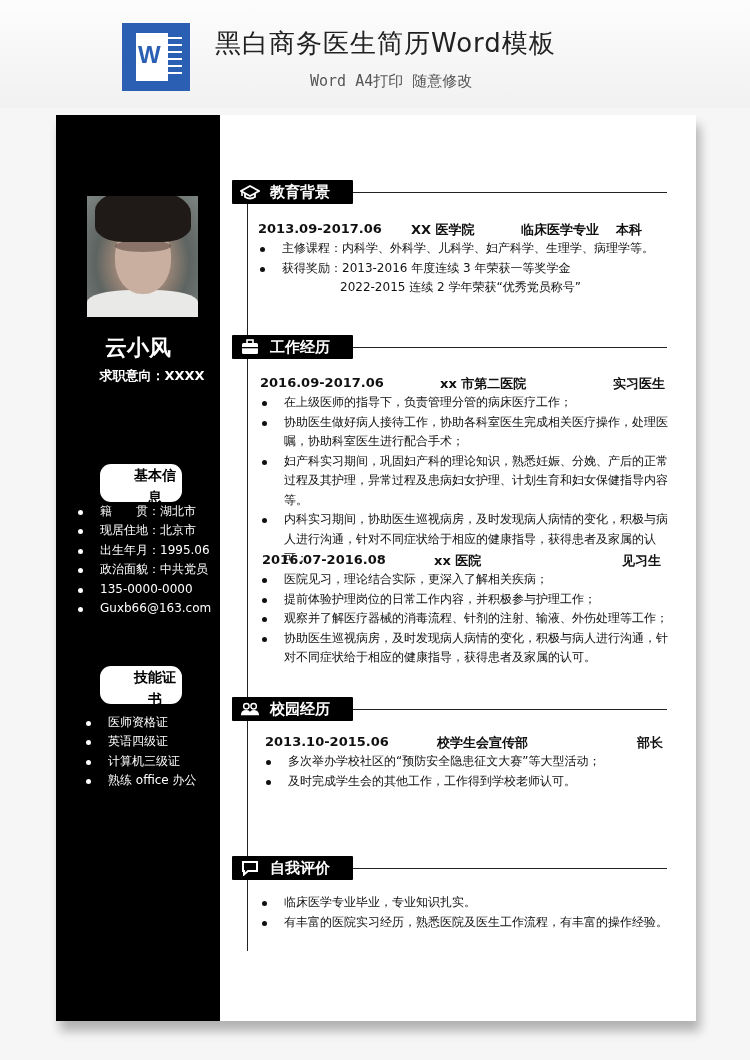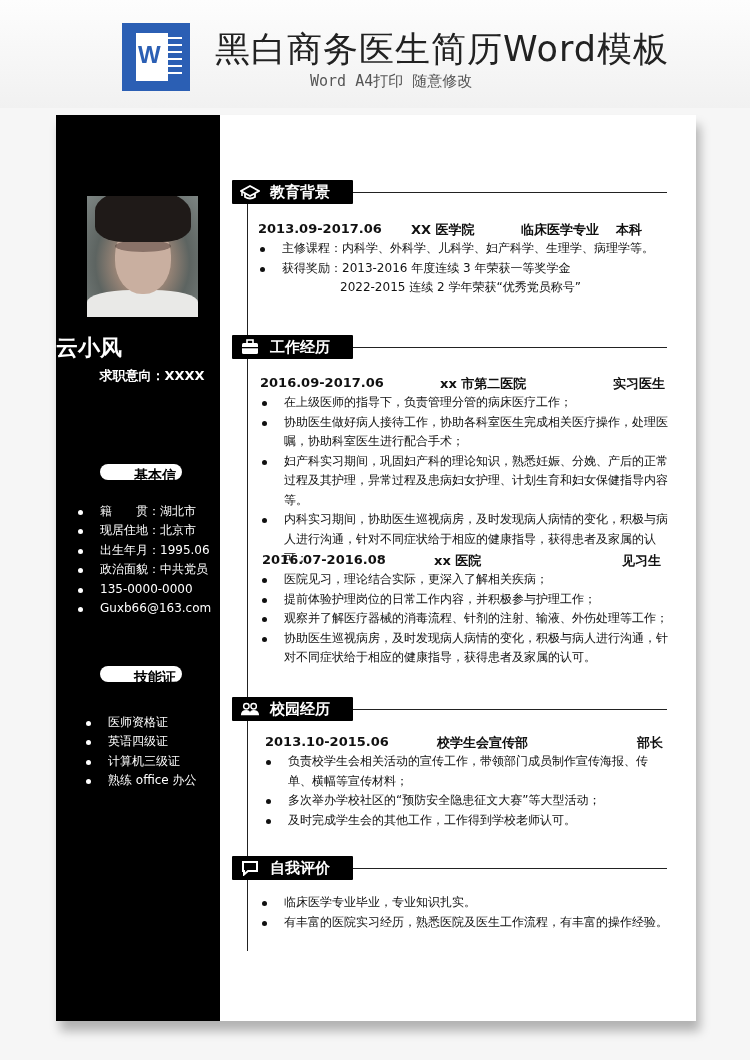--- a/index.html
+++ b/index.html
@@ -17,7 +17,7 @@
   .word-logo .doc-lines { position: absolute; left: 46px; top: 14px; width: 14px; height: 40px; }
   .word-logo .doc-lines i { display: block; height: 2px; background: #fff; margin-bottom: 5px; }
   .word-logo .w { position: absolute; left: 16px; top: 18px; font-family: "Liberation Sans", sans-serif; font-weight: bold; font-size: 24px; color: #2b5fb4; }
-  .banner-title { position: absolute; left: 215px; top: 26px; font-size: 35px; color: #222; letter-spacing: 1px; white-space: nowrap; }
+  .banner-title { position: absolute; left: 215px; top: 26px; font-size: 26px; color: #222; letter-spacing: 1px; white-space: nowrap; }
   .banner-sub { position: absolute; left: 310px; top: 72px; font-size: 15px; color: #555; font-family: "DejaVu Sans Mono", monospace; white-space: nowrap; }
 
   

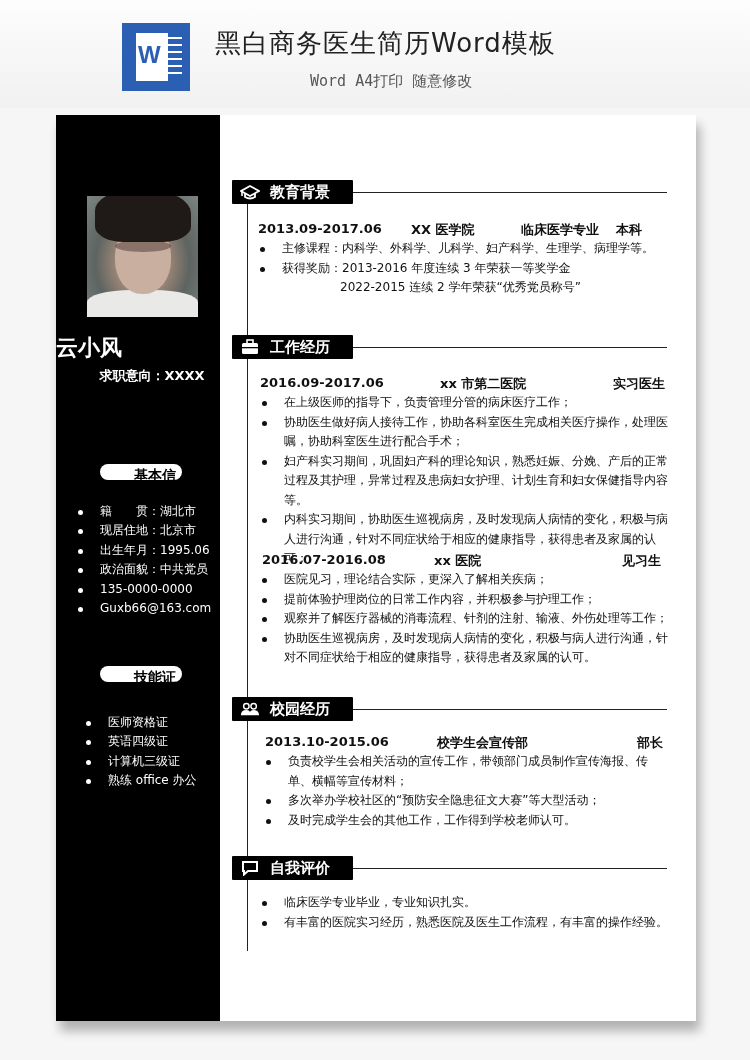--- a/index.html
+++ b/index.html
@@ -34,7 +34,7 @@
   .photo .face { position: absolute; left: 28px; top: 28px; width: 56px; height: 70px; background: #c9afa0; border-radius: 45% 45% 48% 48%; }
   .photo .shadow { position: absolute; left: 28px; top: 44px; width: 56px; height: 12px; background: rgba(60,40,35,0.45); border-radius: 50%; }
   .photo .collar { position: absolute; left: 0; top: 94px; width: 111px; height: 30px; background: #e9e9e7; border-radius: 40% 40% 0 0; }
-  .name { position: absolute; left: 0; top: 218px; width: 164px; font-size: 22px; font-weight: bold; }
+  .name { position: absolute; left: 0; top: 218px; width: 164px; text-align: center; font-size: 22px; font-weight: bold; }
   .intent { position: absolute; left: 0; top: 252px; width: 192px; text-align: center; font-size: 13px; font-weight: bold; }
   .side-pill {
     position: absolute; left: 44px; width: 82px; height: 16px; background: #fff; color: #000;

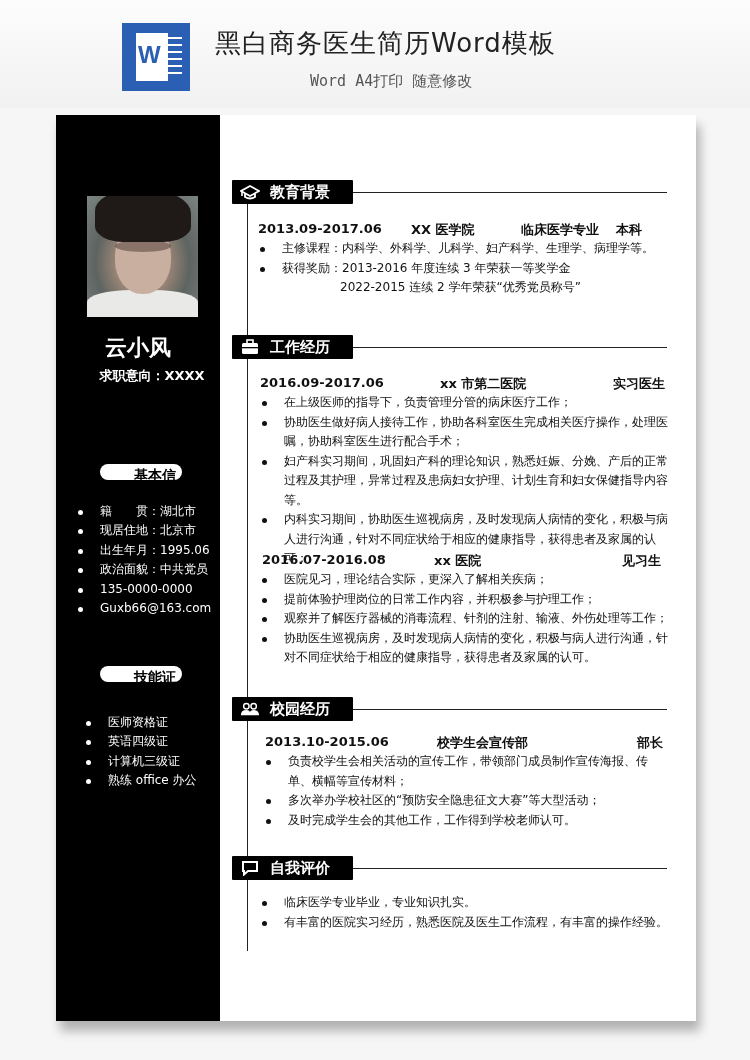--- a/index.html
+++ b/index.html
@@ -37,7 +37,7 @@
   .name { position: absolute; left: 0; top: 218px; width: 164px; text-align: center; font-size: 22px; font-weight: bold; }
   .intent { position: absolute; left: 0; top: 252px; width: 192px; text-align: center; font-size: 13px; font-weight: bold; }
   .side-pill {
-    position: absolute; left: 44px; width: 82px; height: 16px; background: #fff; color: #000;
+    position: absolute; left: 44px; width: 82px; height: 38px; background: #fff; color: #000;
     border-radius: 11px; text-align: center; font-size: 14px; font-weight: bold; line-height: 22px; padding-left: 28px;
   }
   .side-list { position: absolute; list-style: none; font-size: 12px; }

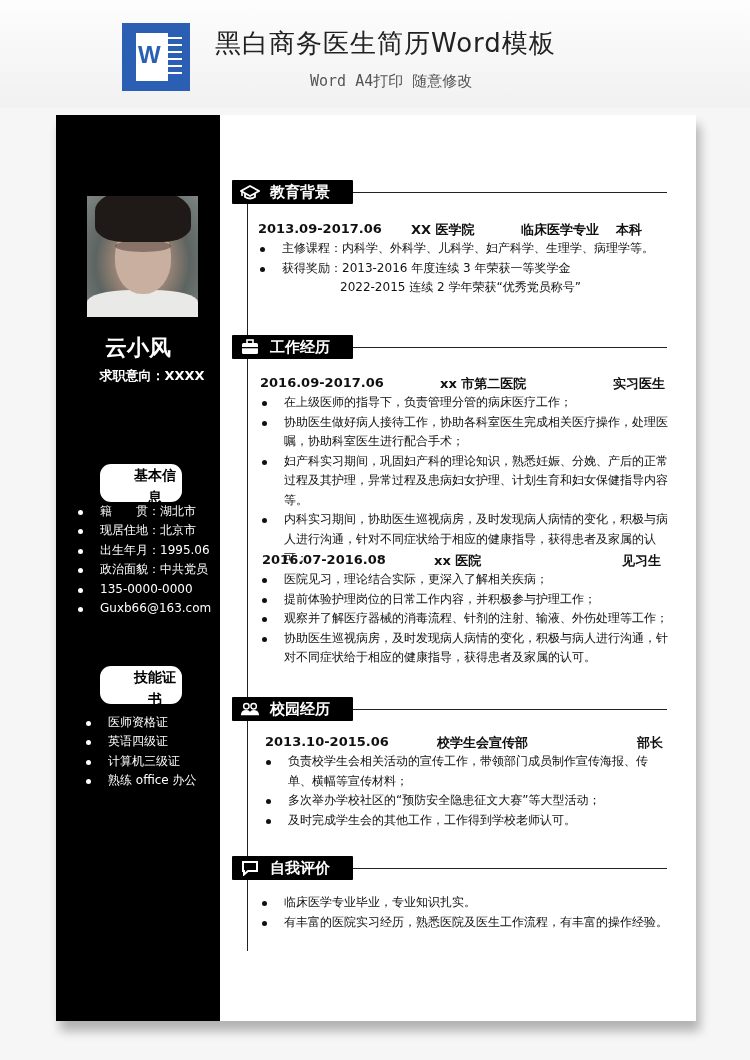--- a/index.html
+++ b/index.html
@@ -179,7 +179,6 @@
   <div class="entry-head" style="left:381px; top:619px;">校学生会宣传部</div>
   <div class="entry-head" style="left:581px; top:619px;">部长</div>
   <ul class="bullets" style="left:232px; top:637px; width:382px;">
-    <li>负责校学生会相关活动的宣传工作，带领部门成员制作宣传海报、传单、横幅等宣传材料；</li>
     <li>多次举办学校社区的“预防安全隐患征文大赛”等大型活动；</li>
     <li>及时完成学生会的其他工作，工作得到学校老师认可。</li>
   </ul>

